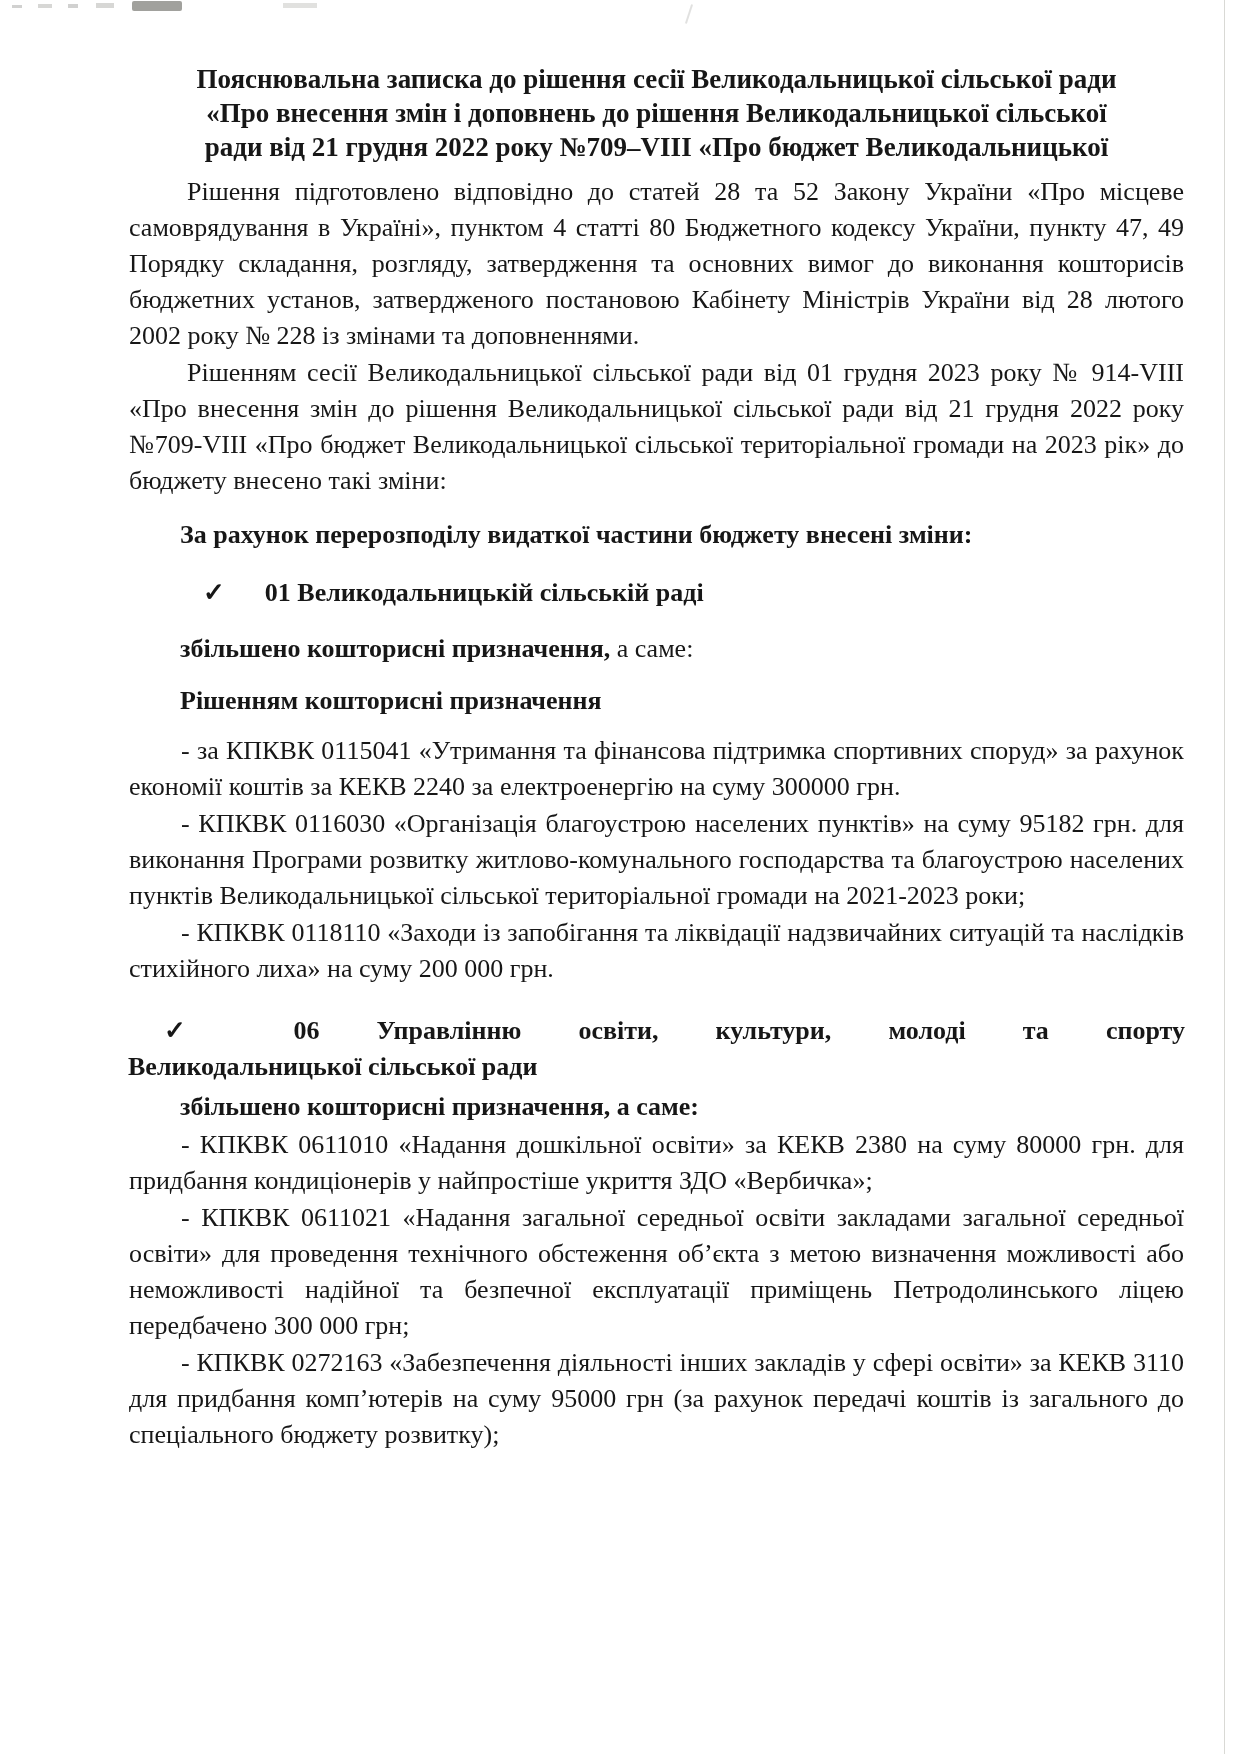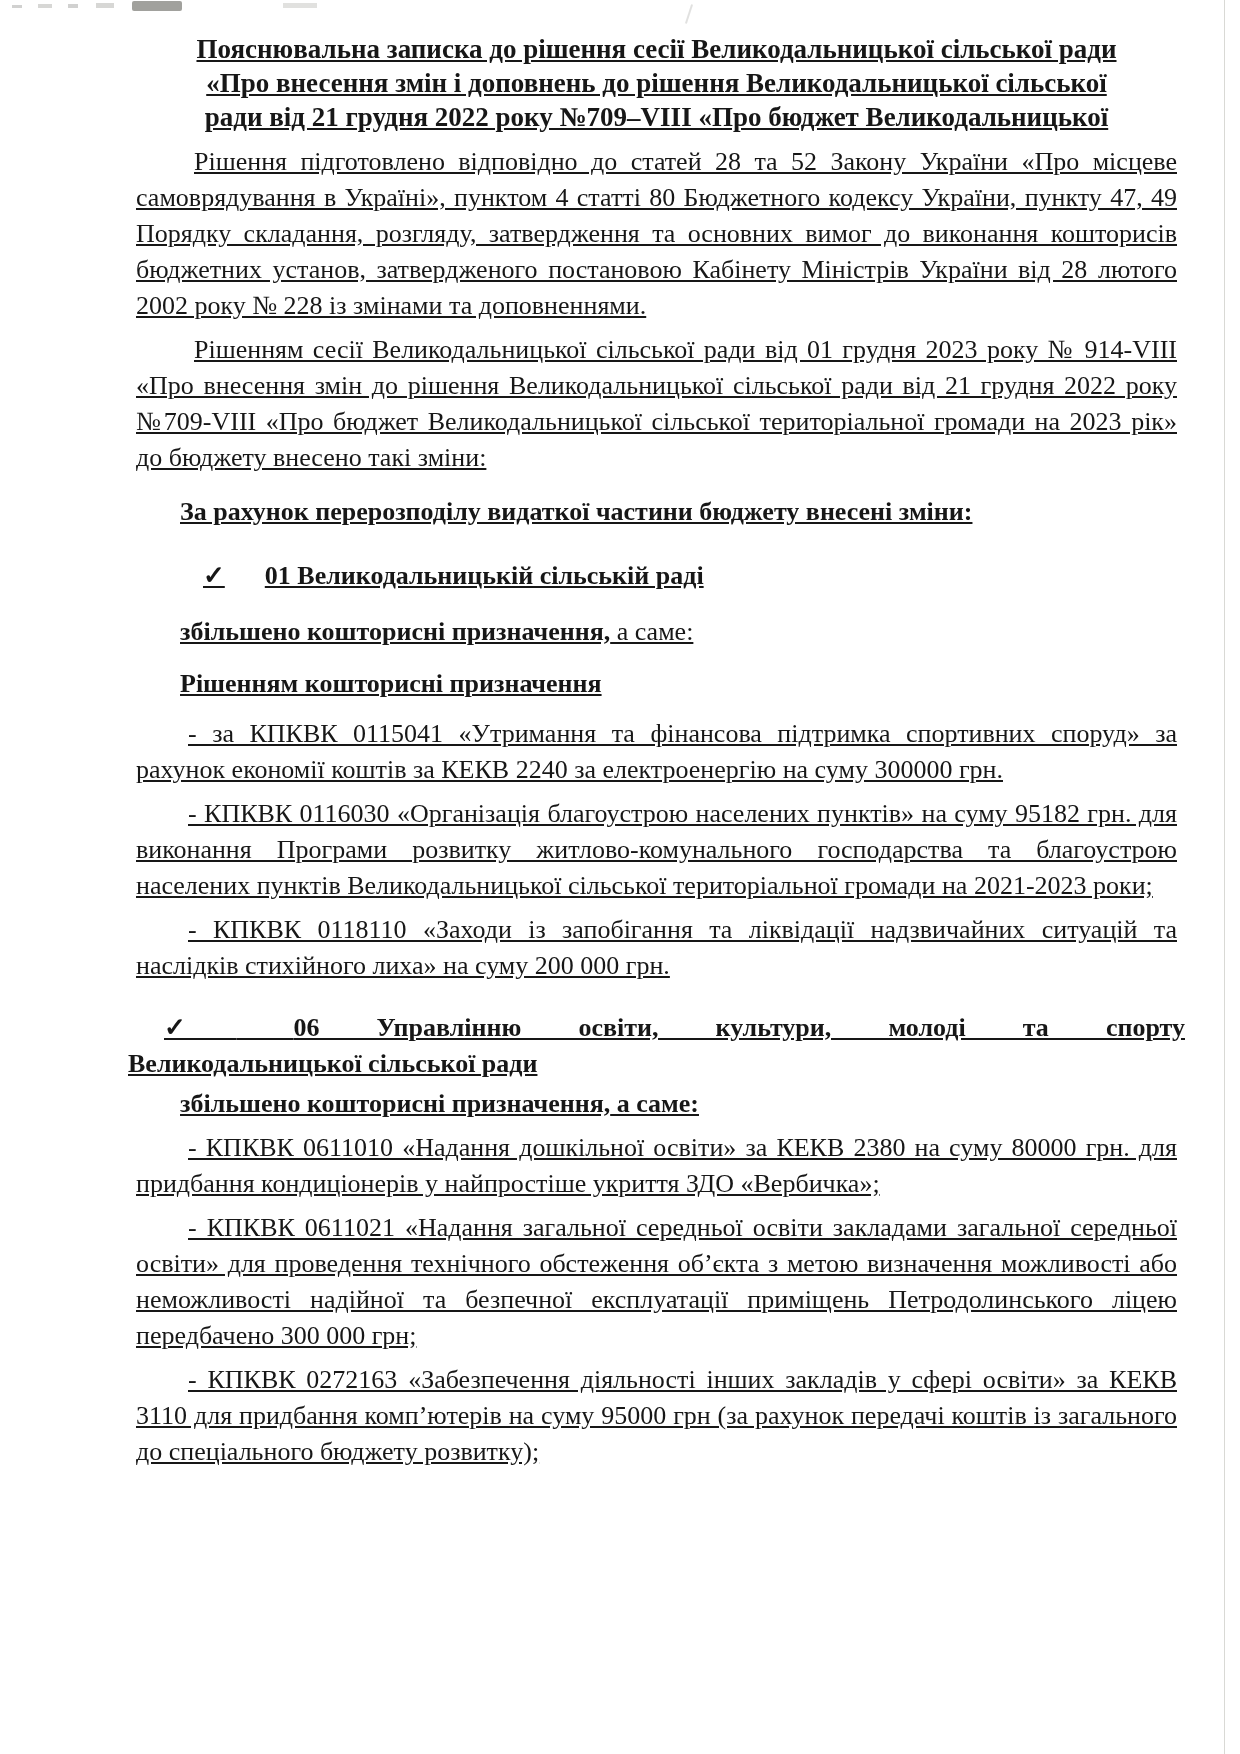--- a/index.html
+++ b/index.html
@@ -16,11 +16,10 @@
   .content {
     position: absolute;
     left: 128px;
-    top: 32px;
+    top: 62px;
     width: 1057px;
     font-size: 26px;
     line-height: 36px;
-    text-decoration: underline;
   }
   .doc-title {
     font-weight: bold;

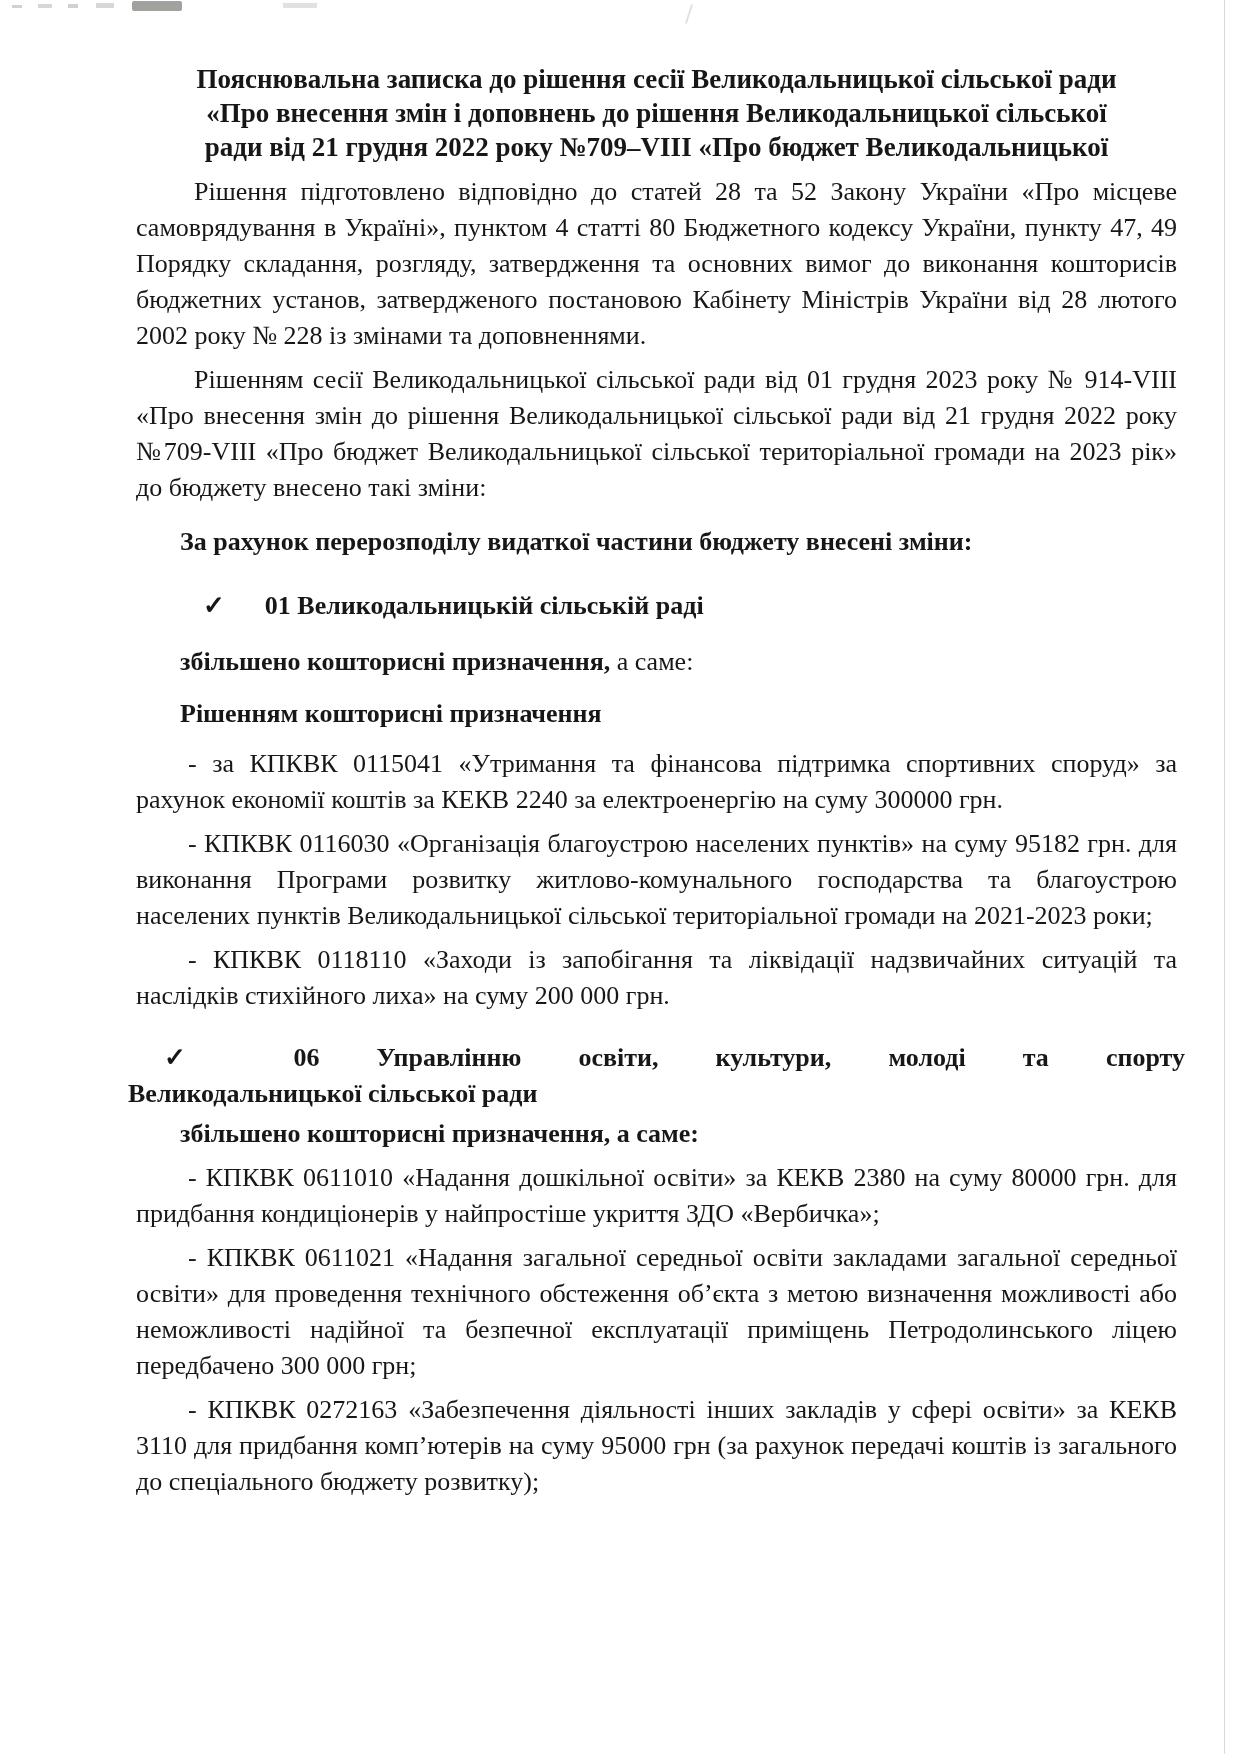--- a/index.html
+++ b/index.html
@@ -31,7 +31,7 @@
   .para {
     text-align: justify;
     text-indent: 58px;
-    margin: 8px;
+    margin: 1px;
   }
   .heading-bold {
     font-weight: bold;

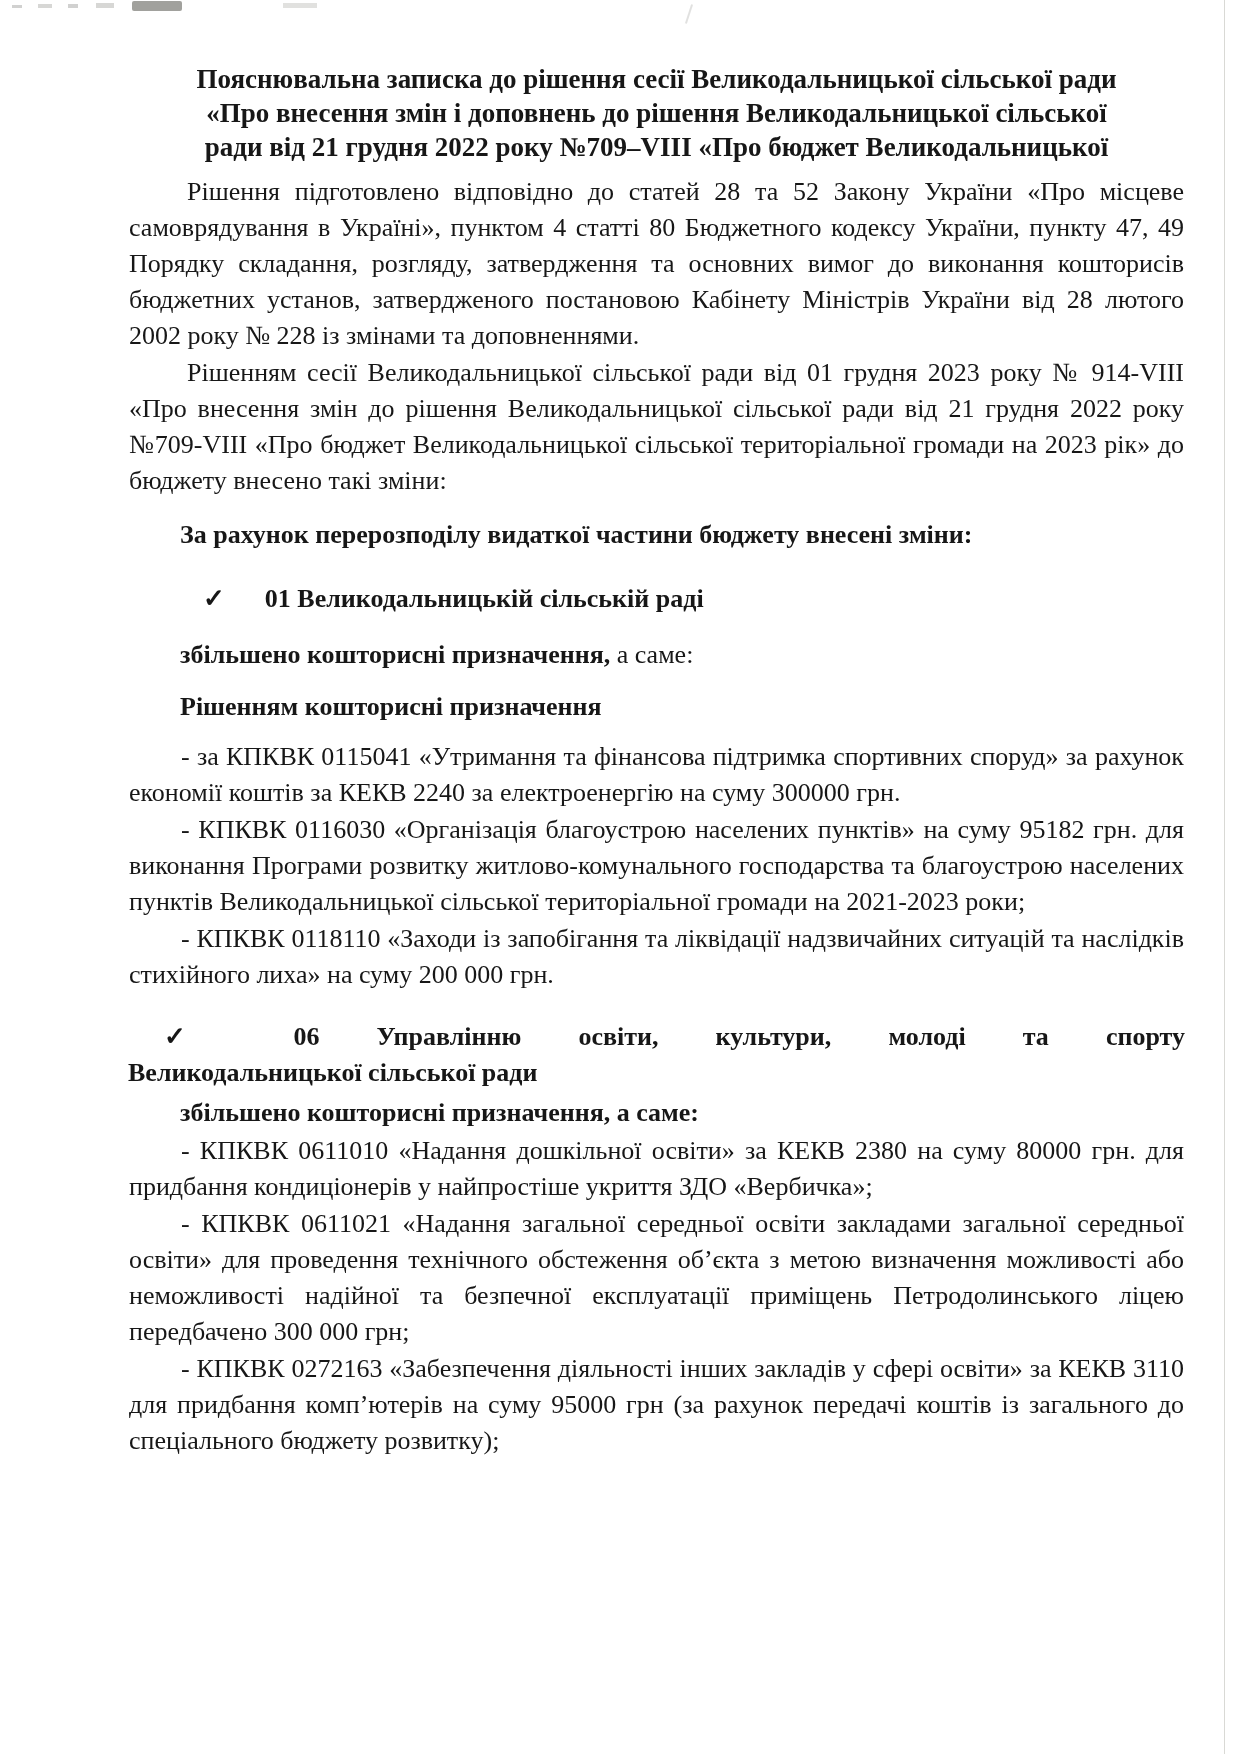--- a/index.html
+++ b/index.html
@@ -42,7 +42,7 @@
   .check-line {
     font-weight: bold;
     text-indent: 75px;
-    margin-top: 28px;
+    margin-top: 22px;
     margin-bottom: 20px;
     white-space: nowrap;
   }

